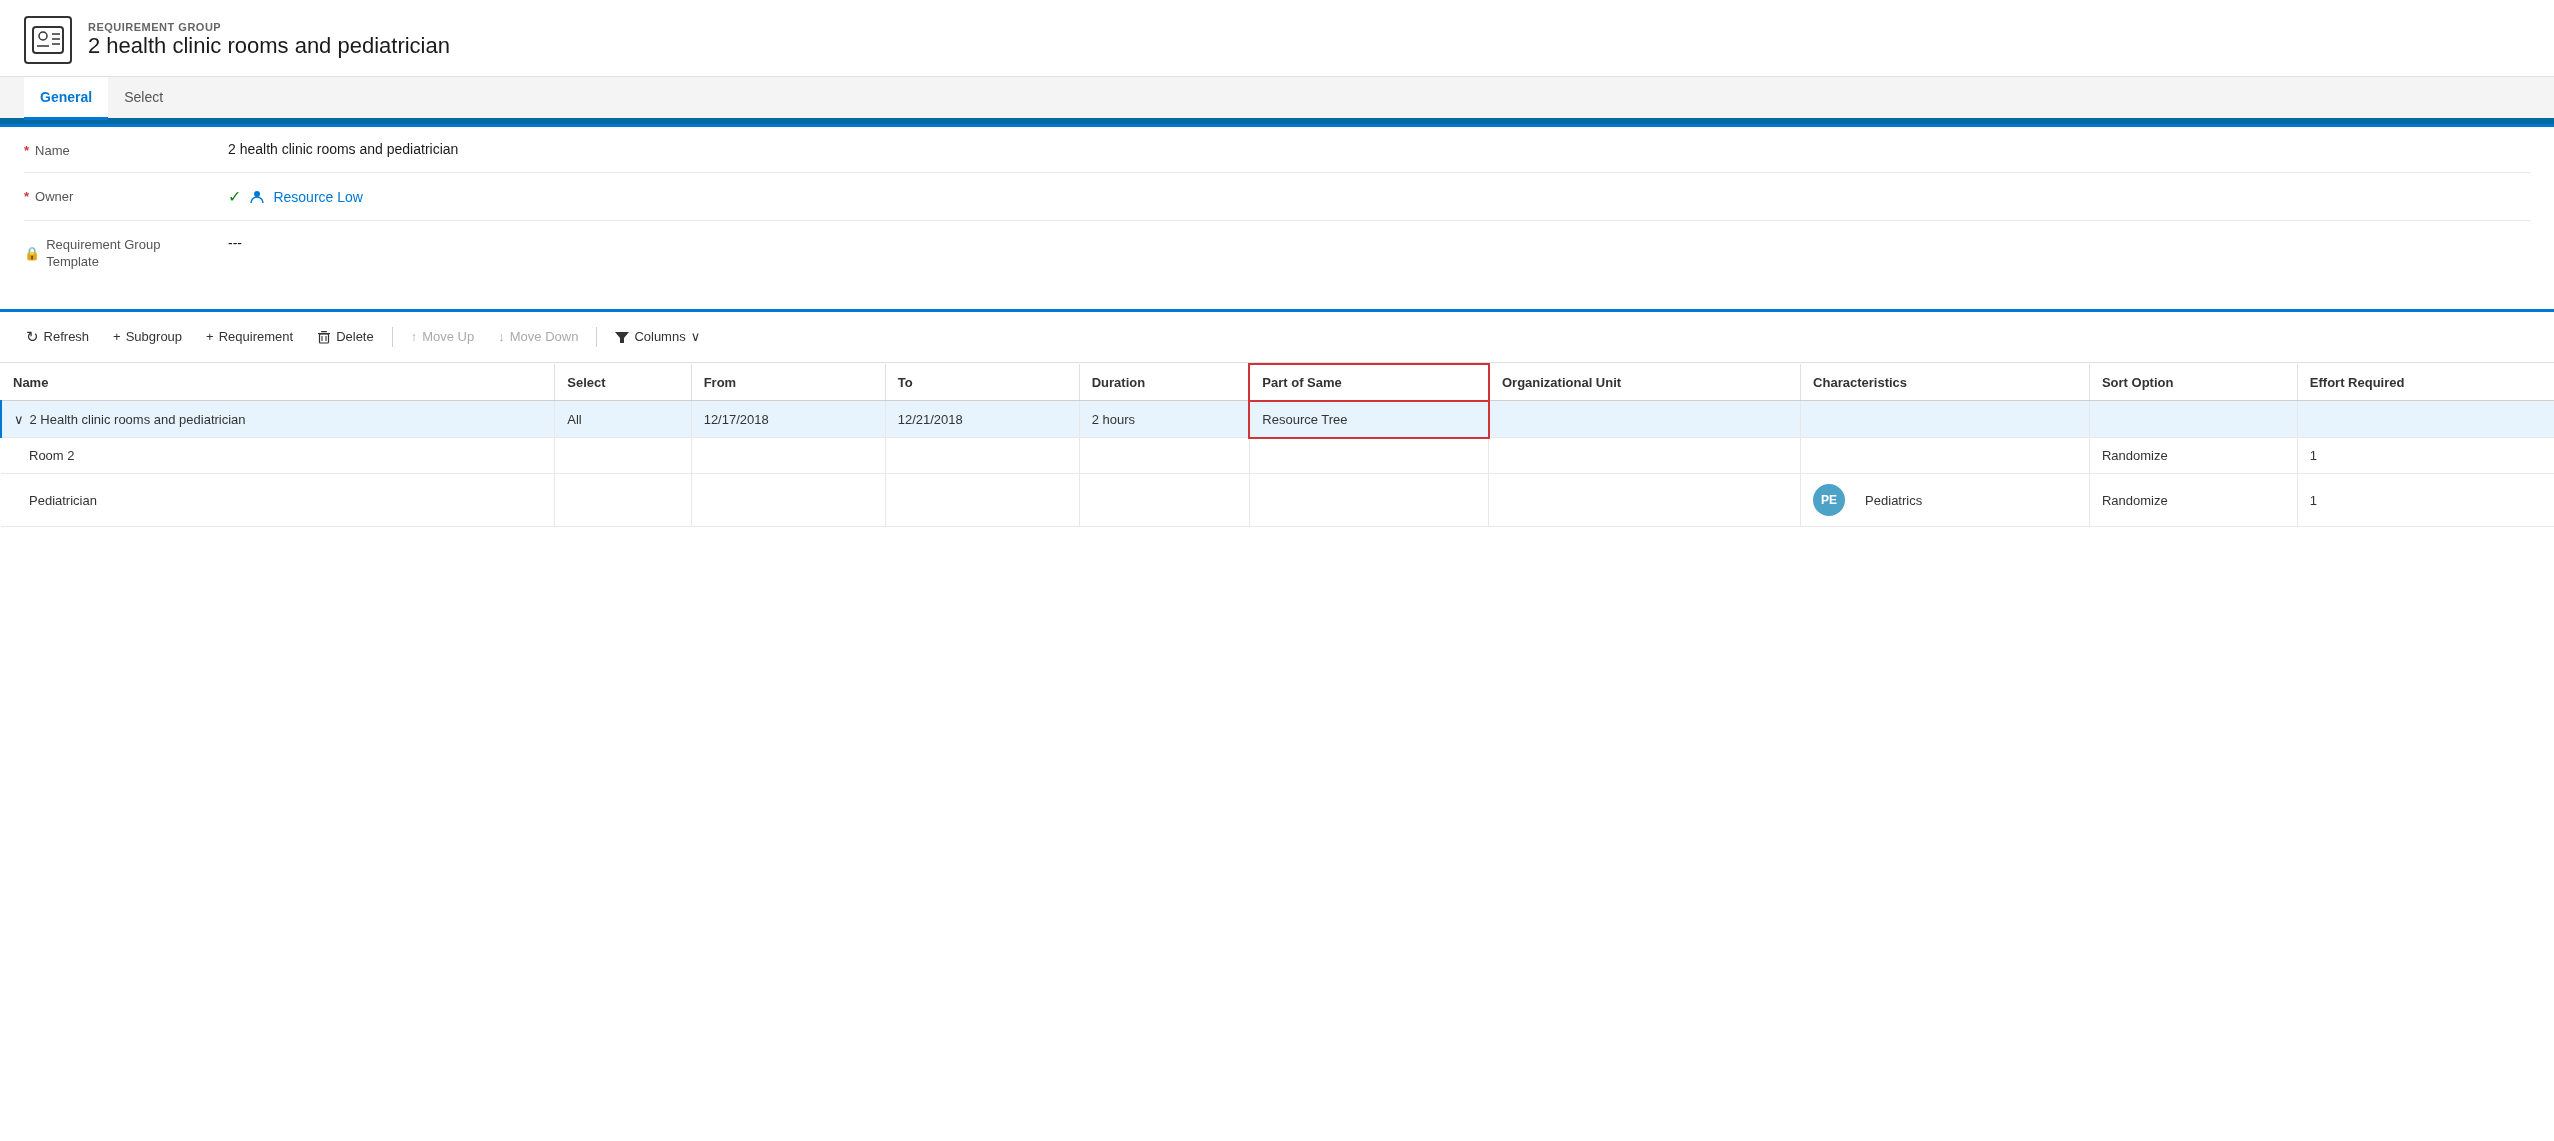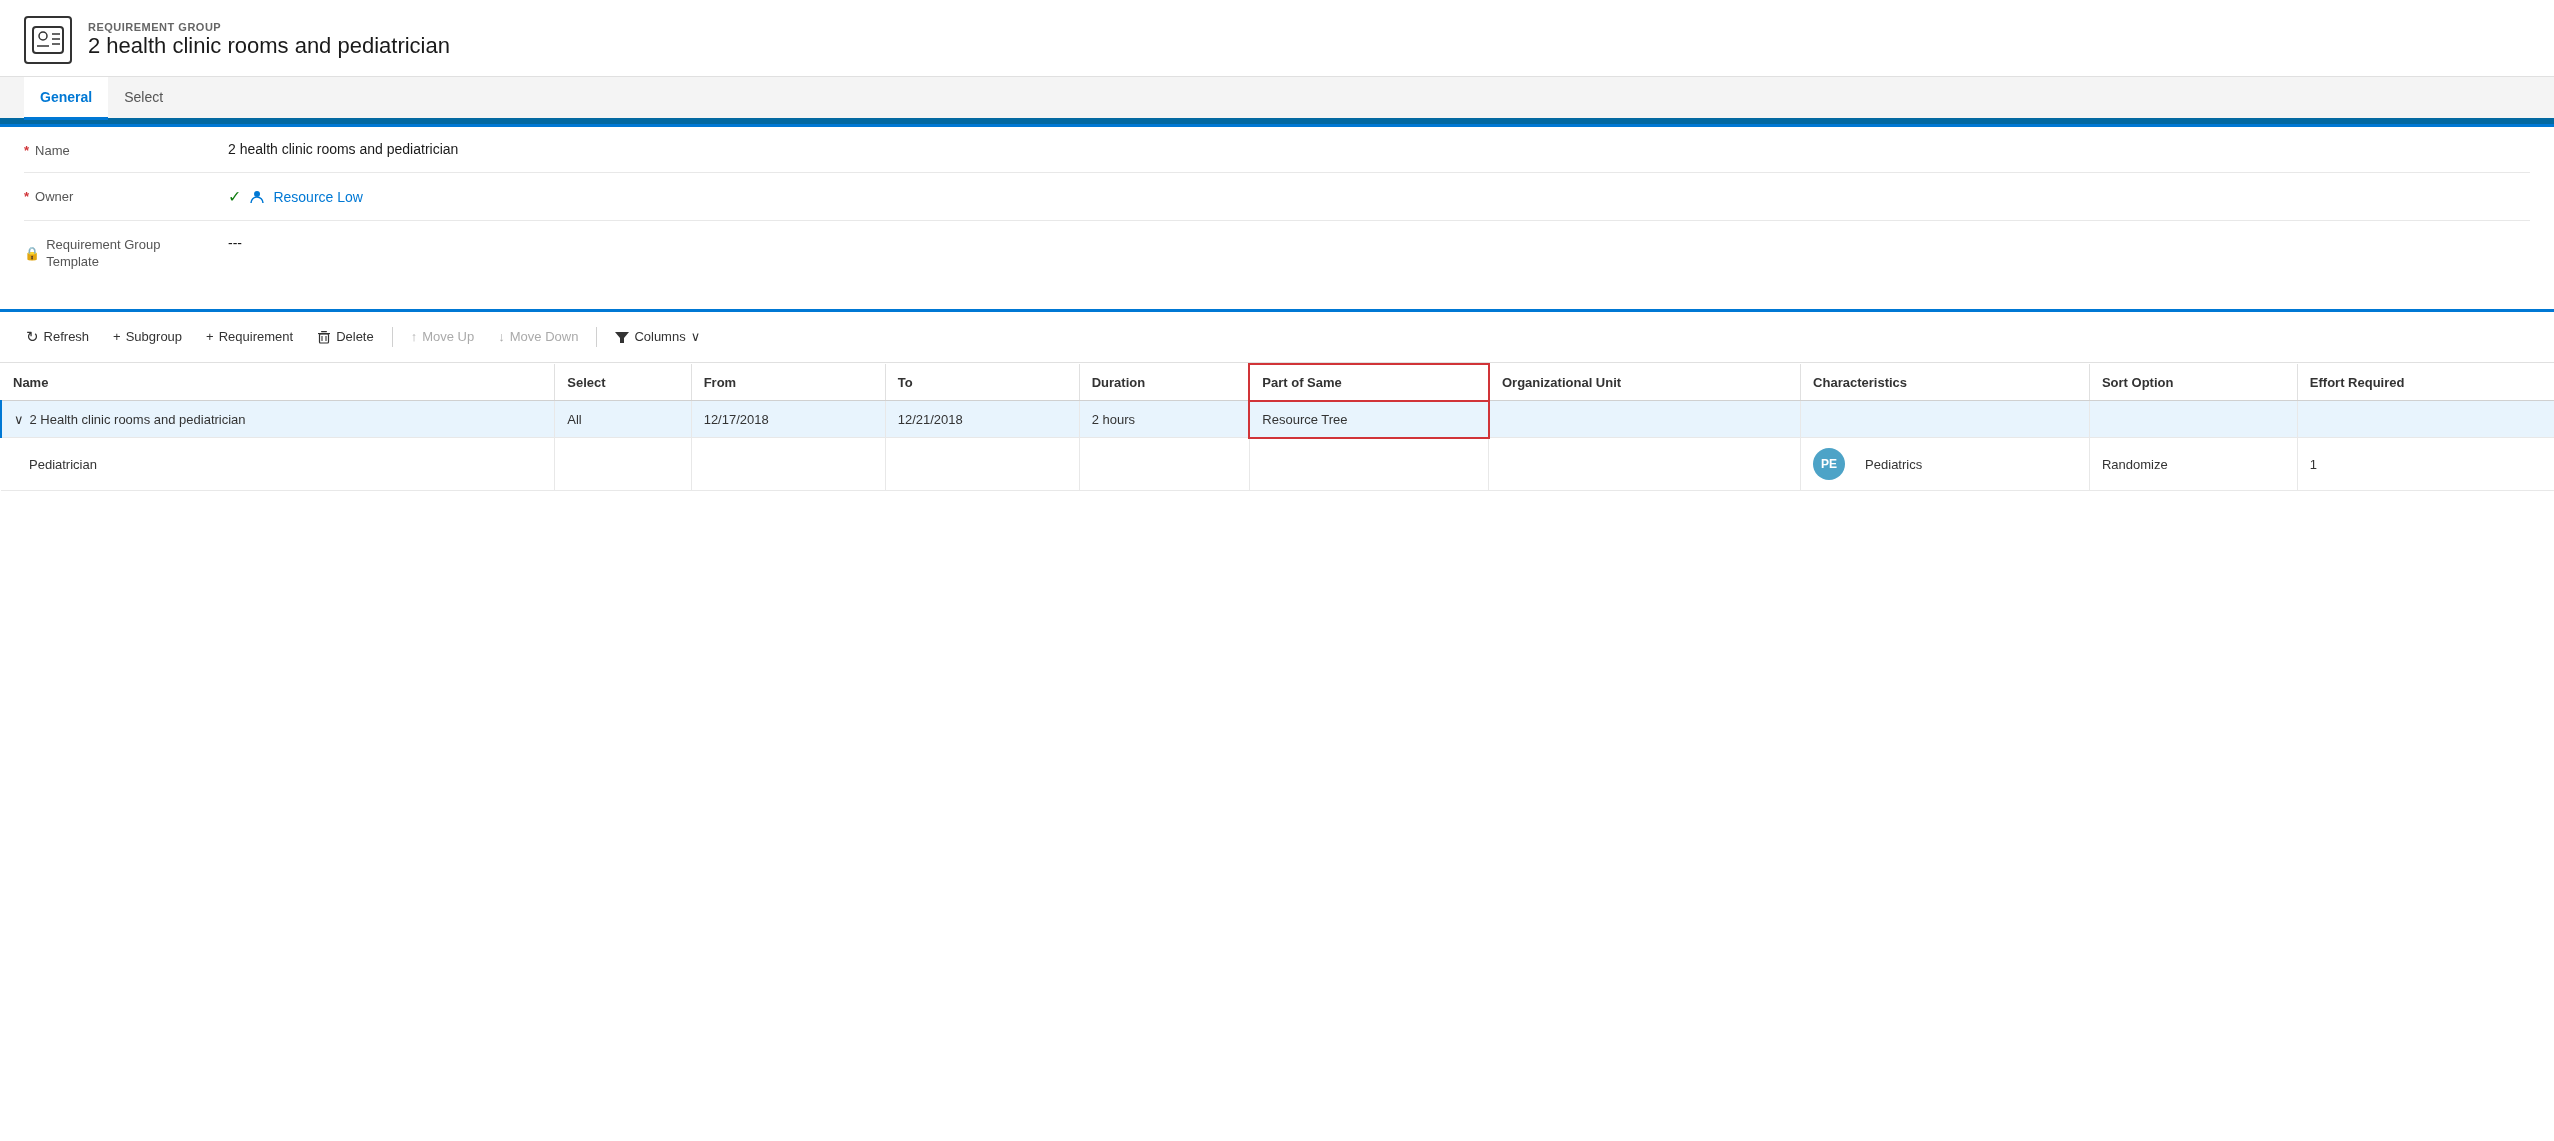--- a/index.html
+++ b/index.html
@@ -373,6 +373,18 @@
       </tr>
 
 
+      <tr>
+        <td class="indent-1">Room 2</td>
+        <td></td>
+        <td></td>
+        <td></td>
+        <td></td>
+        <td></td>
+        <td></td>
+        <td></td>
+        <td>Randomize</td>
+        <td>1</td>
+      </tr>
 
       <tr>
         <td class="indent-1">Pediatrician</td>

